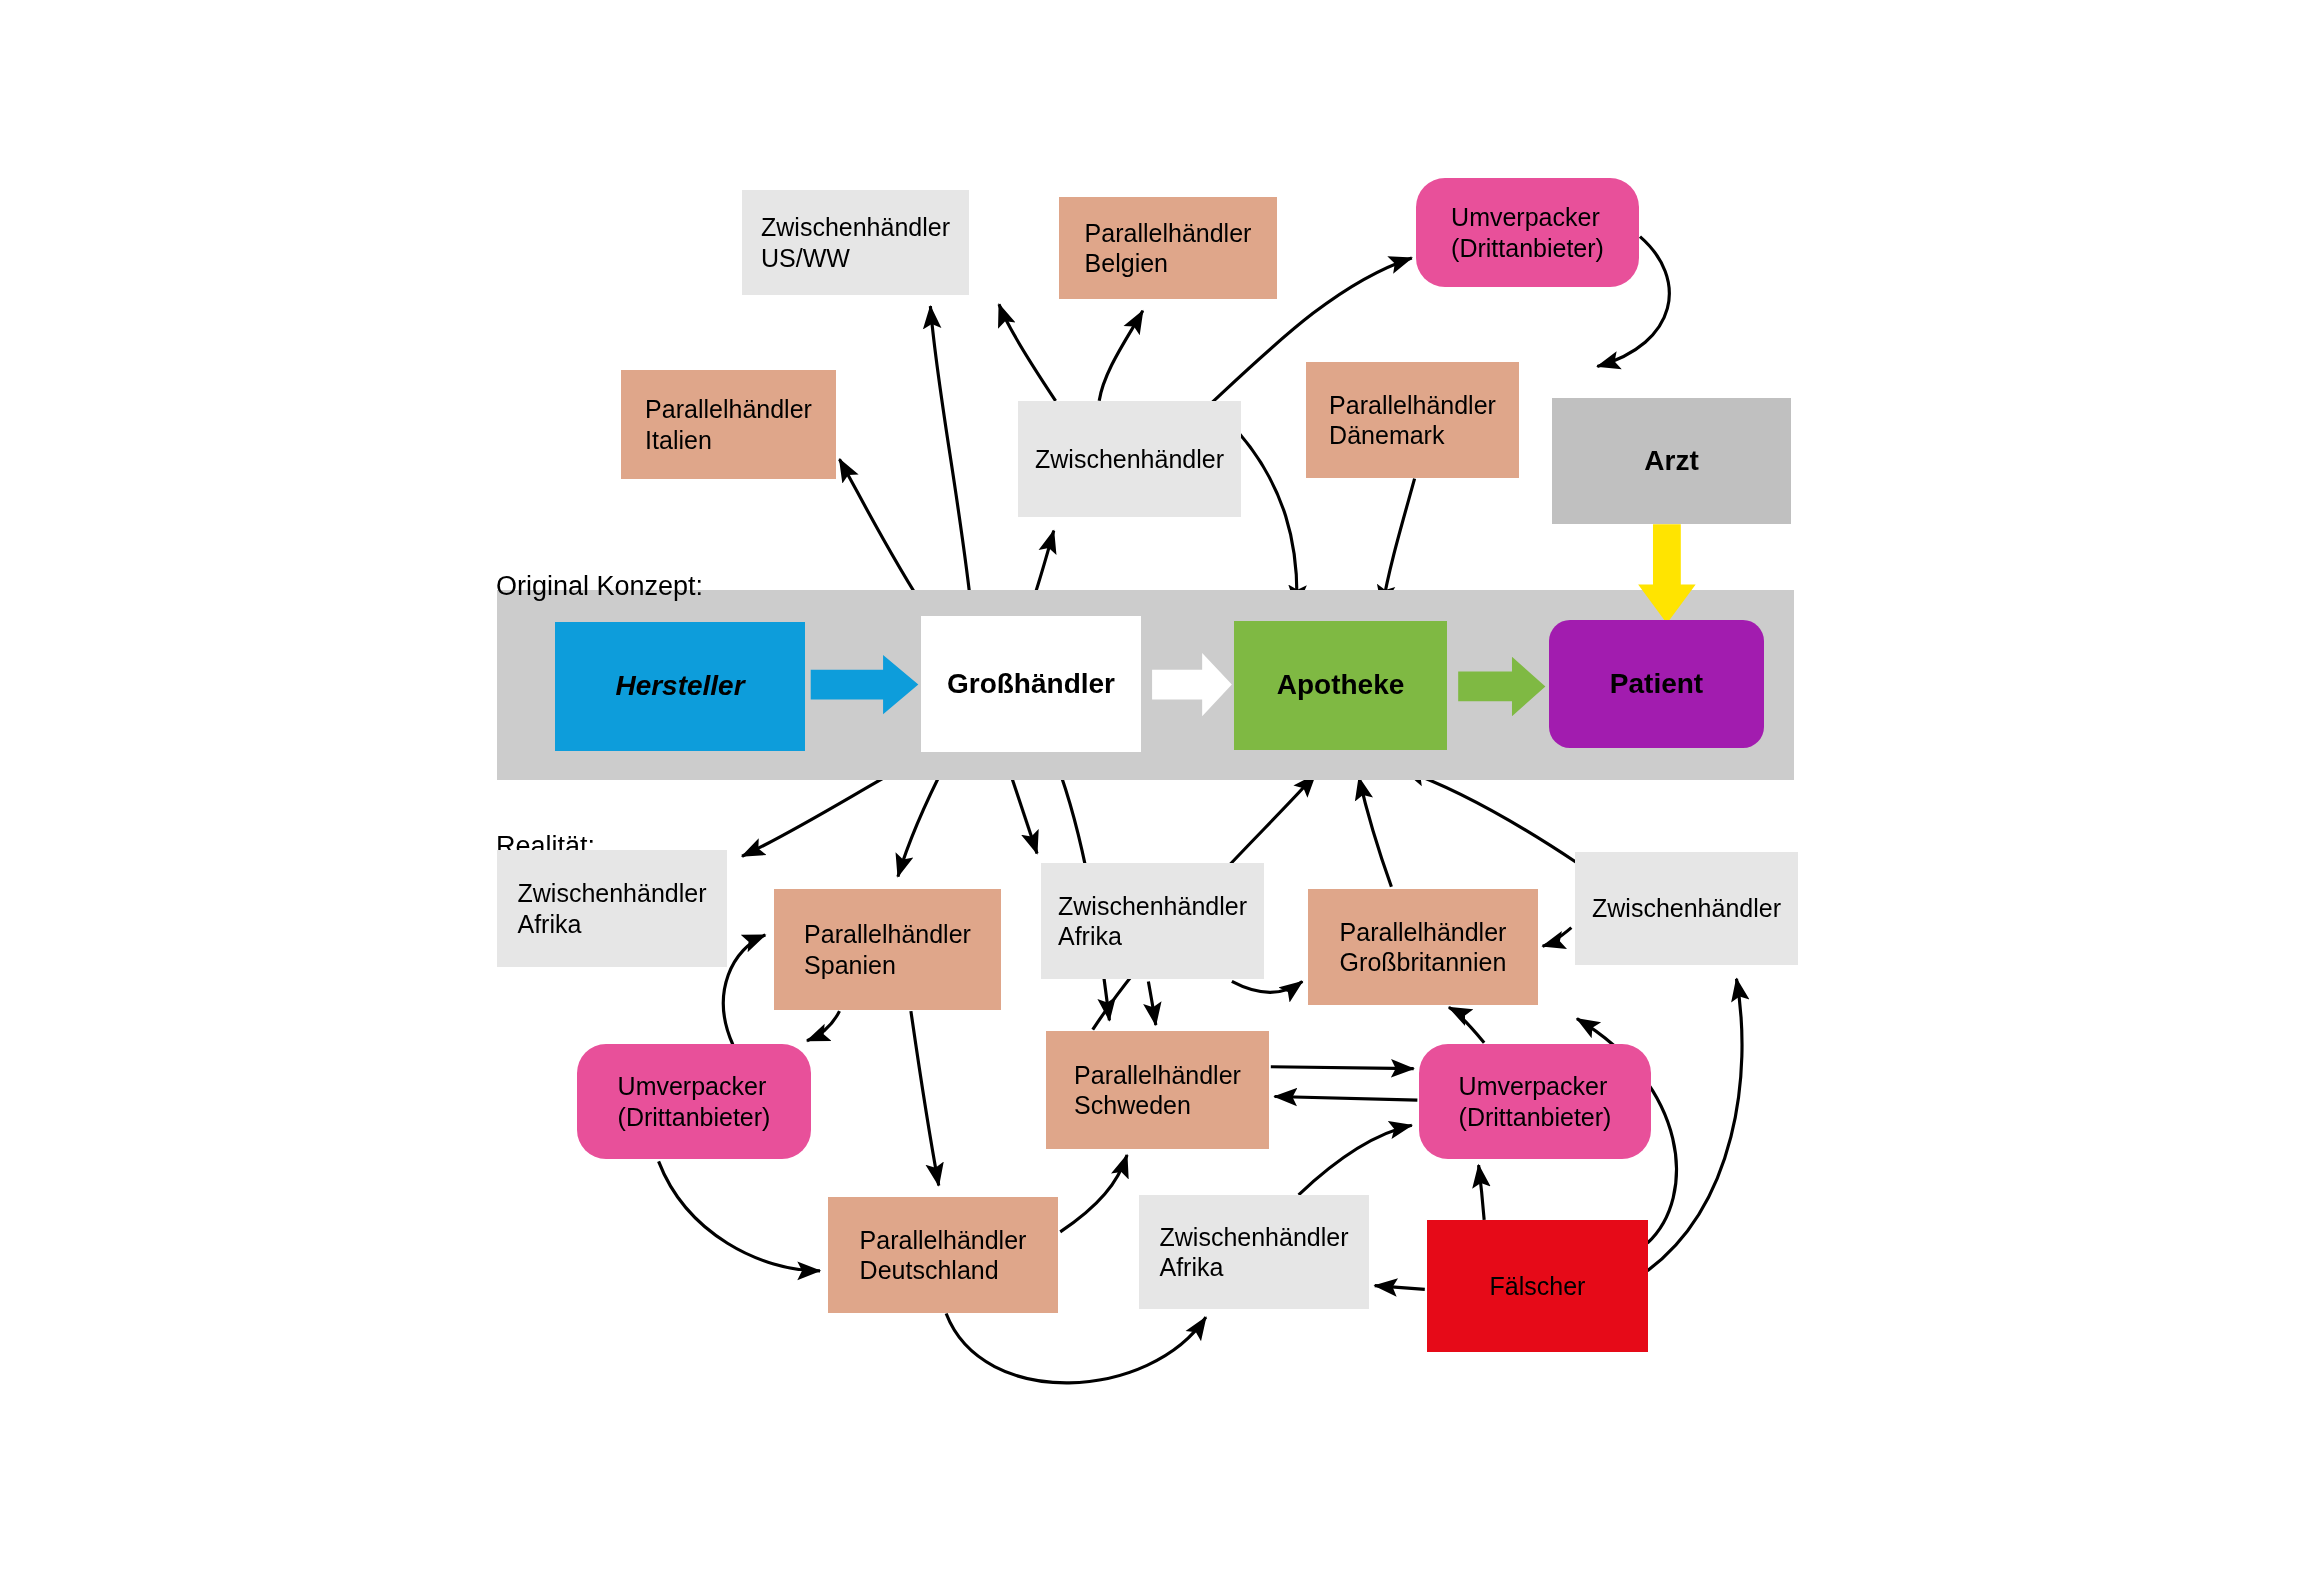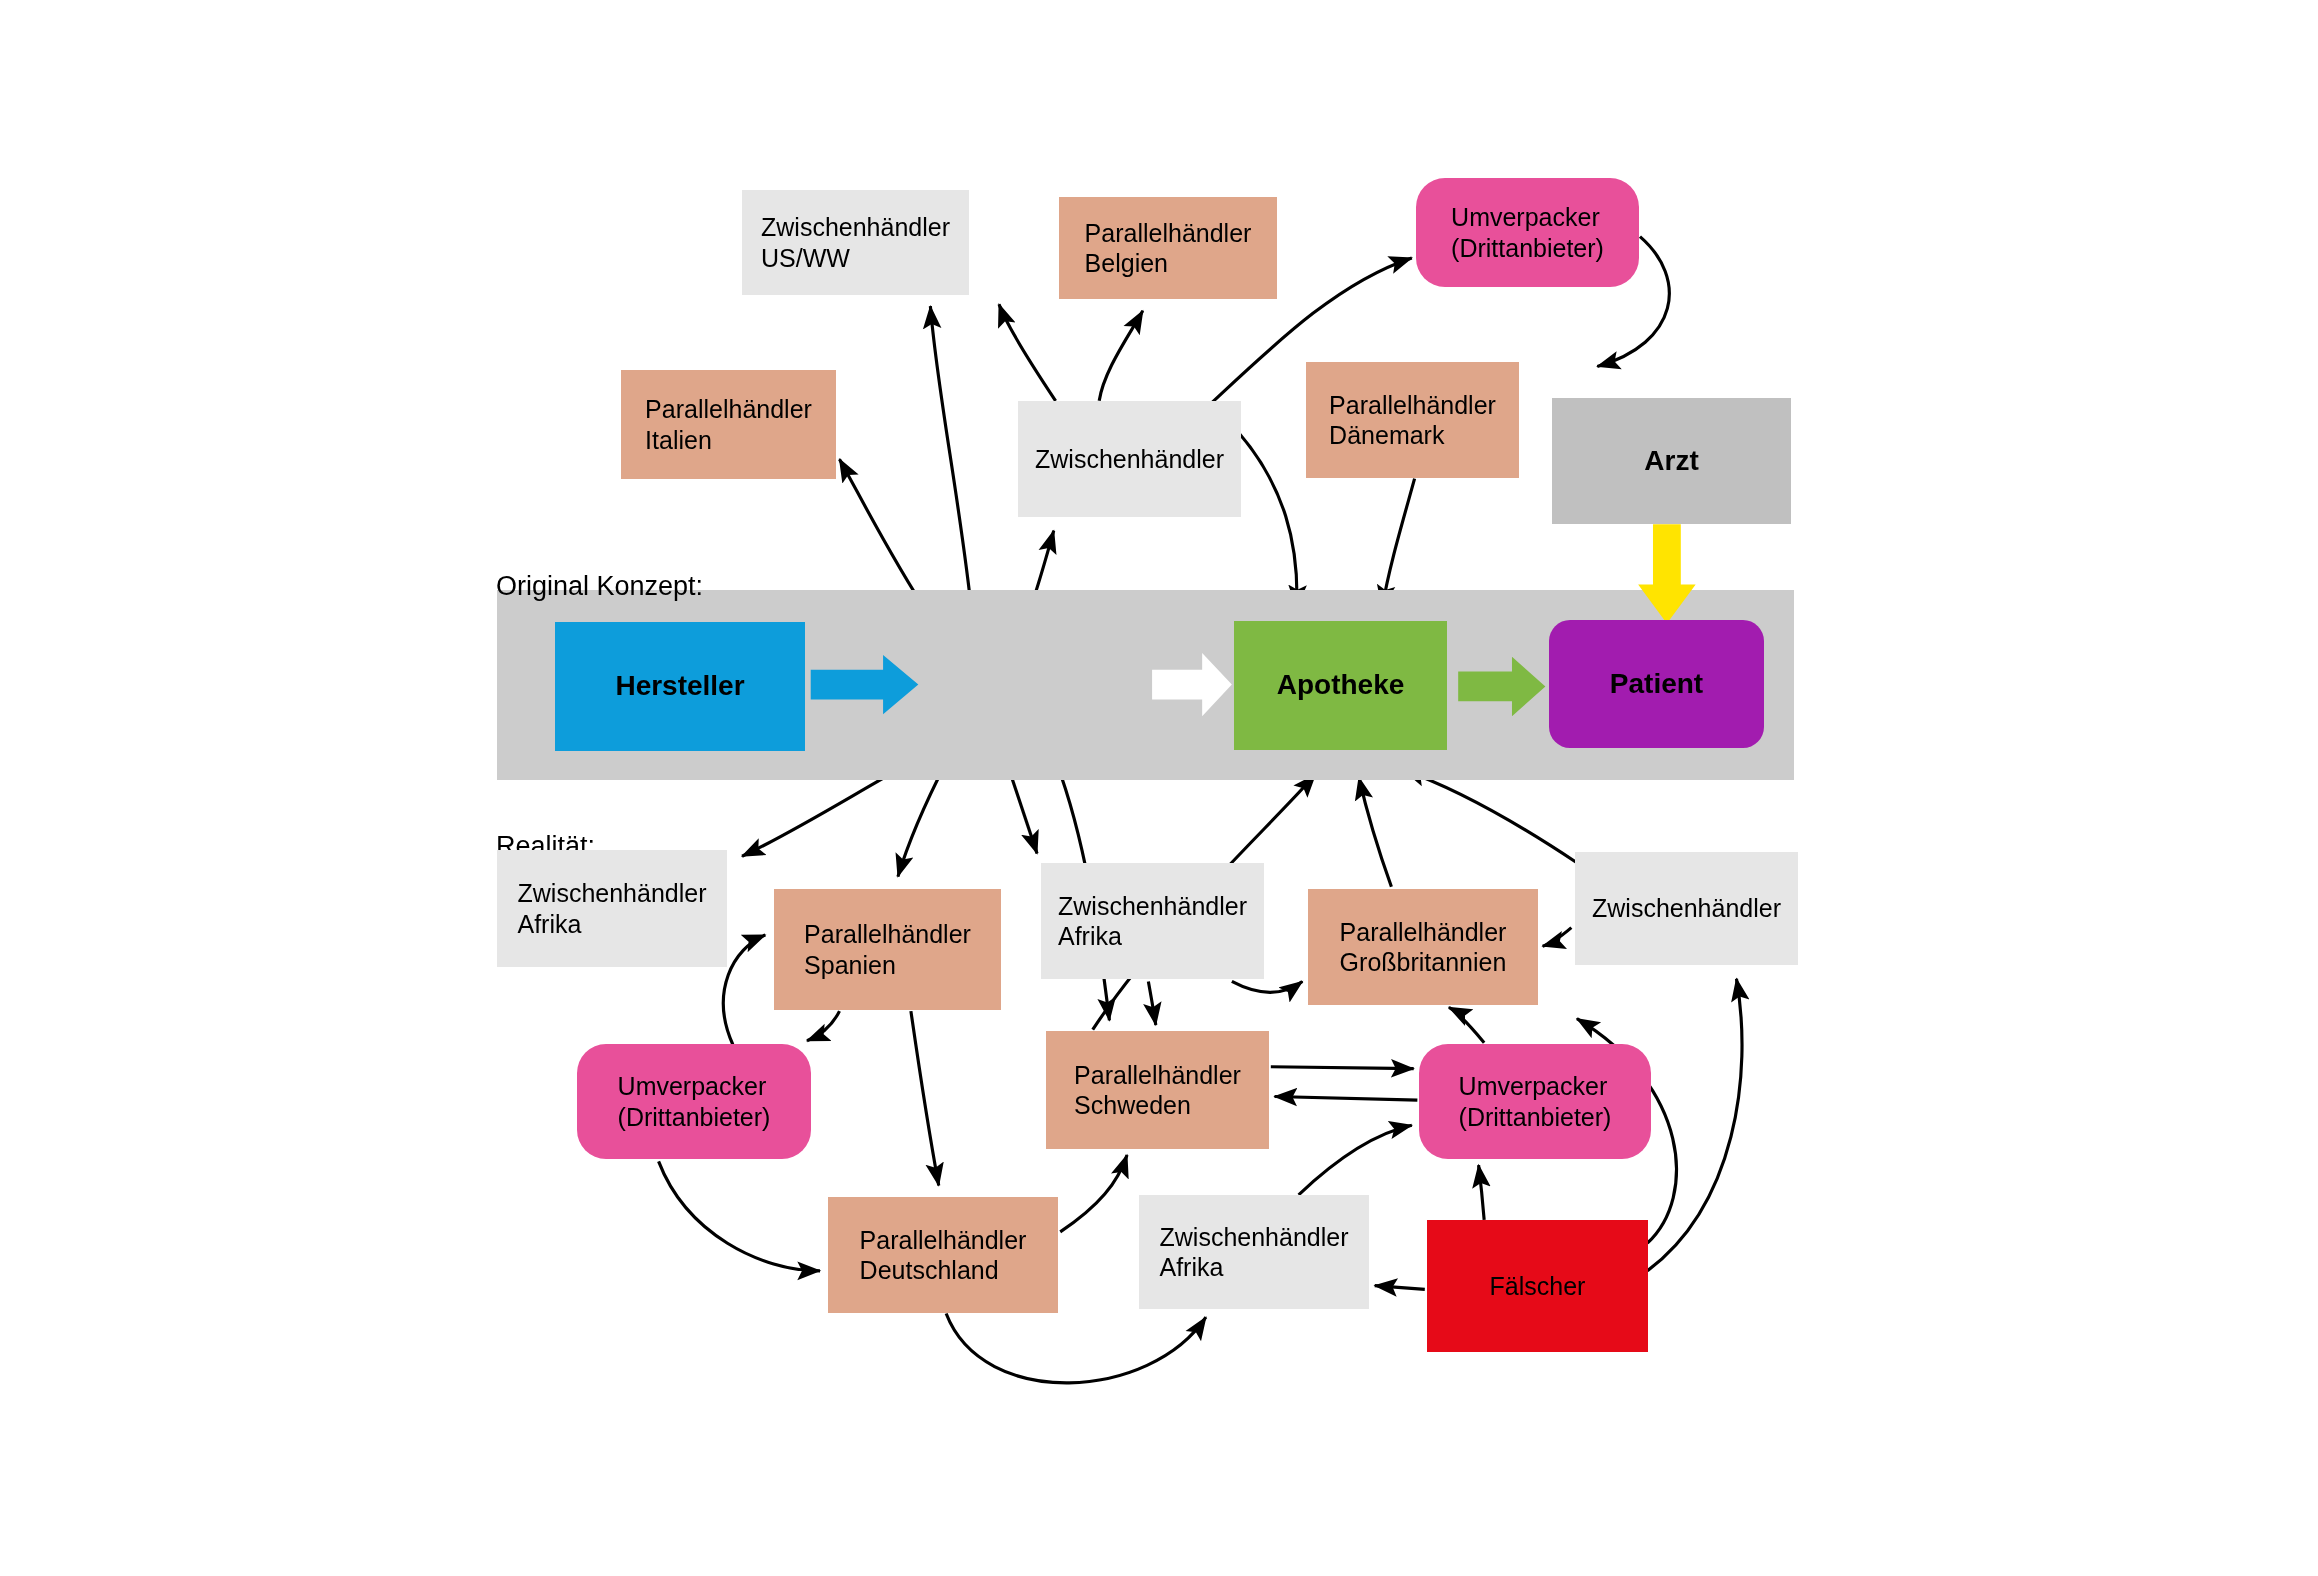--- a/index.html
+++ b/index.html
@@ -176,7 +176,7 @@
     <span>Arzt</span>
   </div>
 
-  <div class="node blue bold" style="left:555px;top:622px;width:250px;height:129px;">
+  <div class="node blue bold" style="left:555px;top:622px;width:250px;height:129px;font-style:italic;">
     <span>Hersteller</span>
   </div>
 

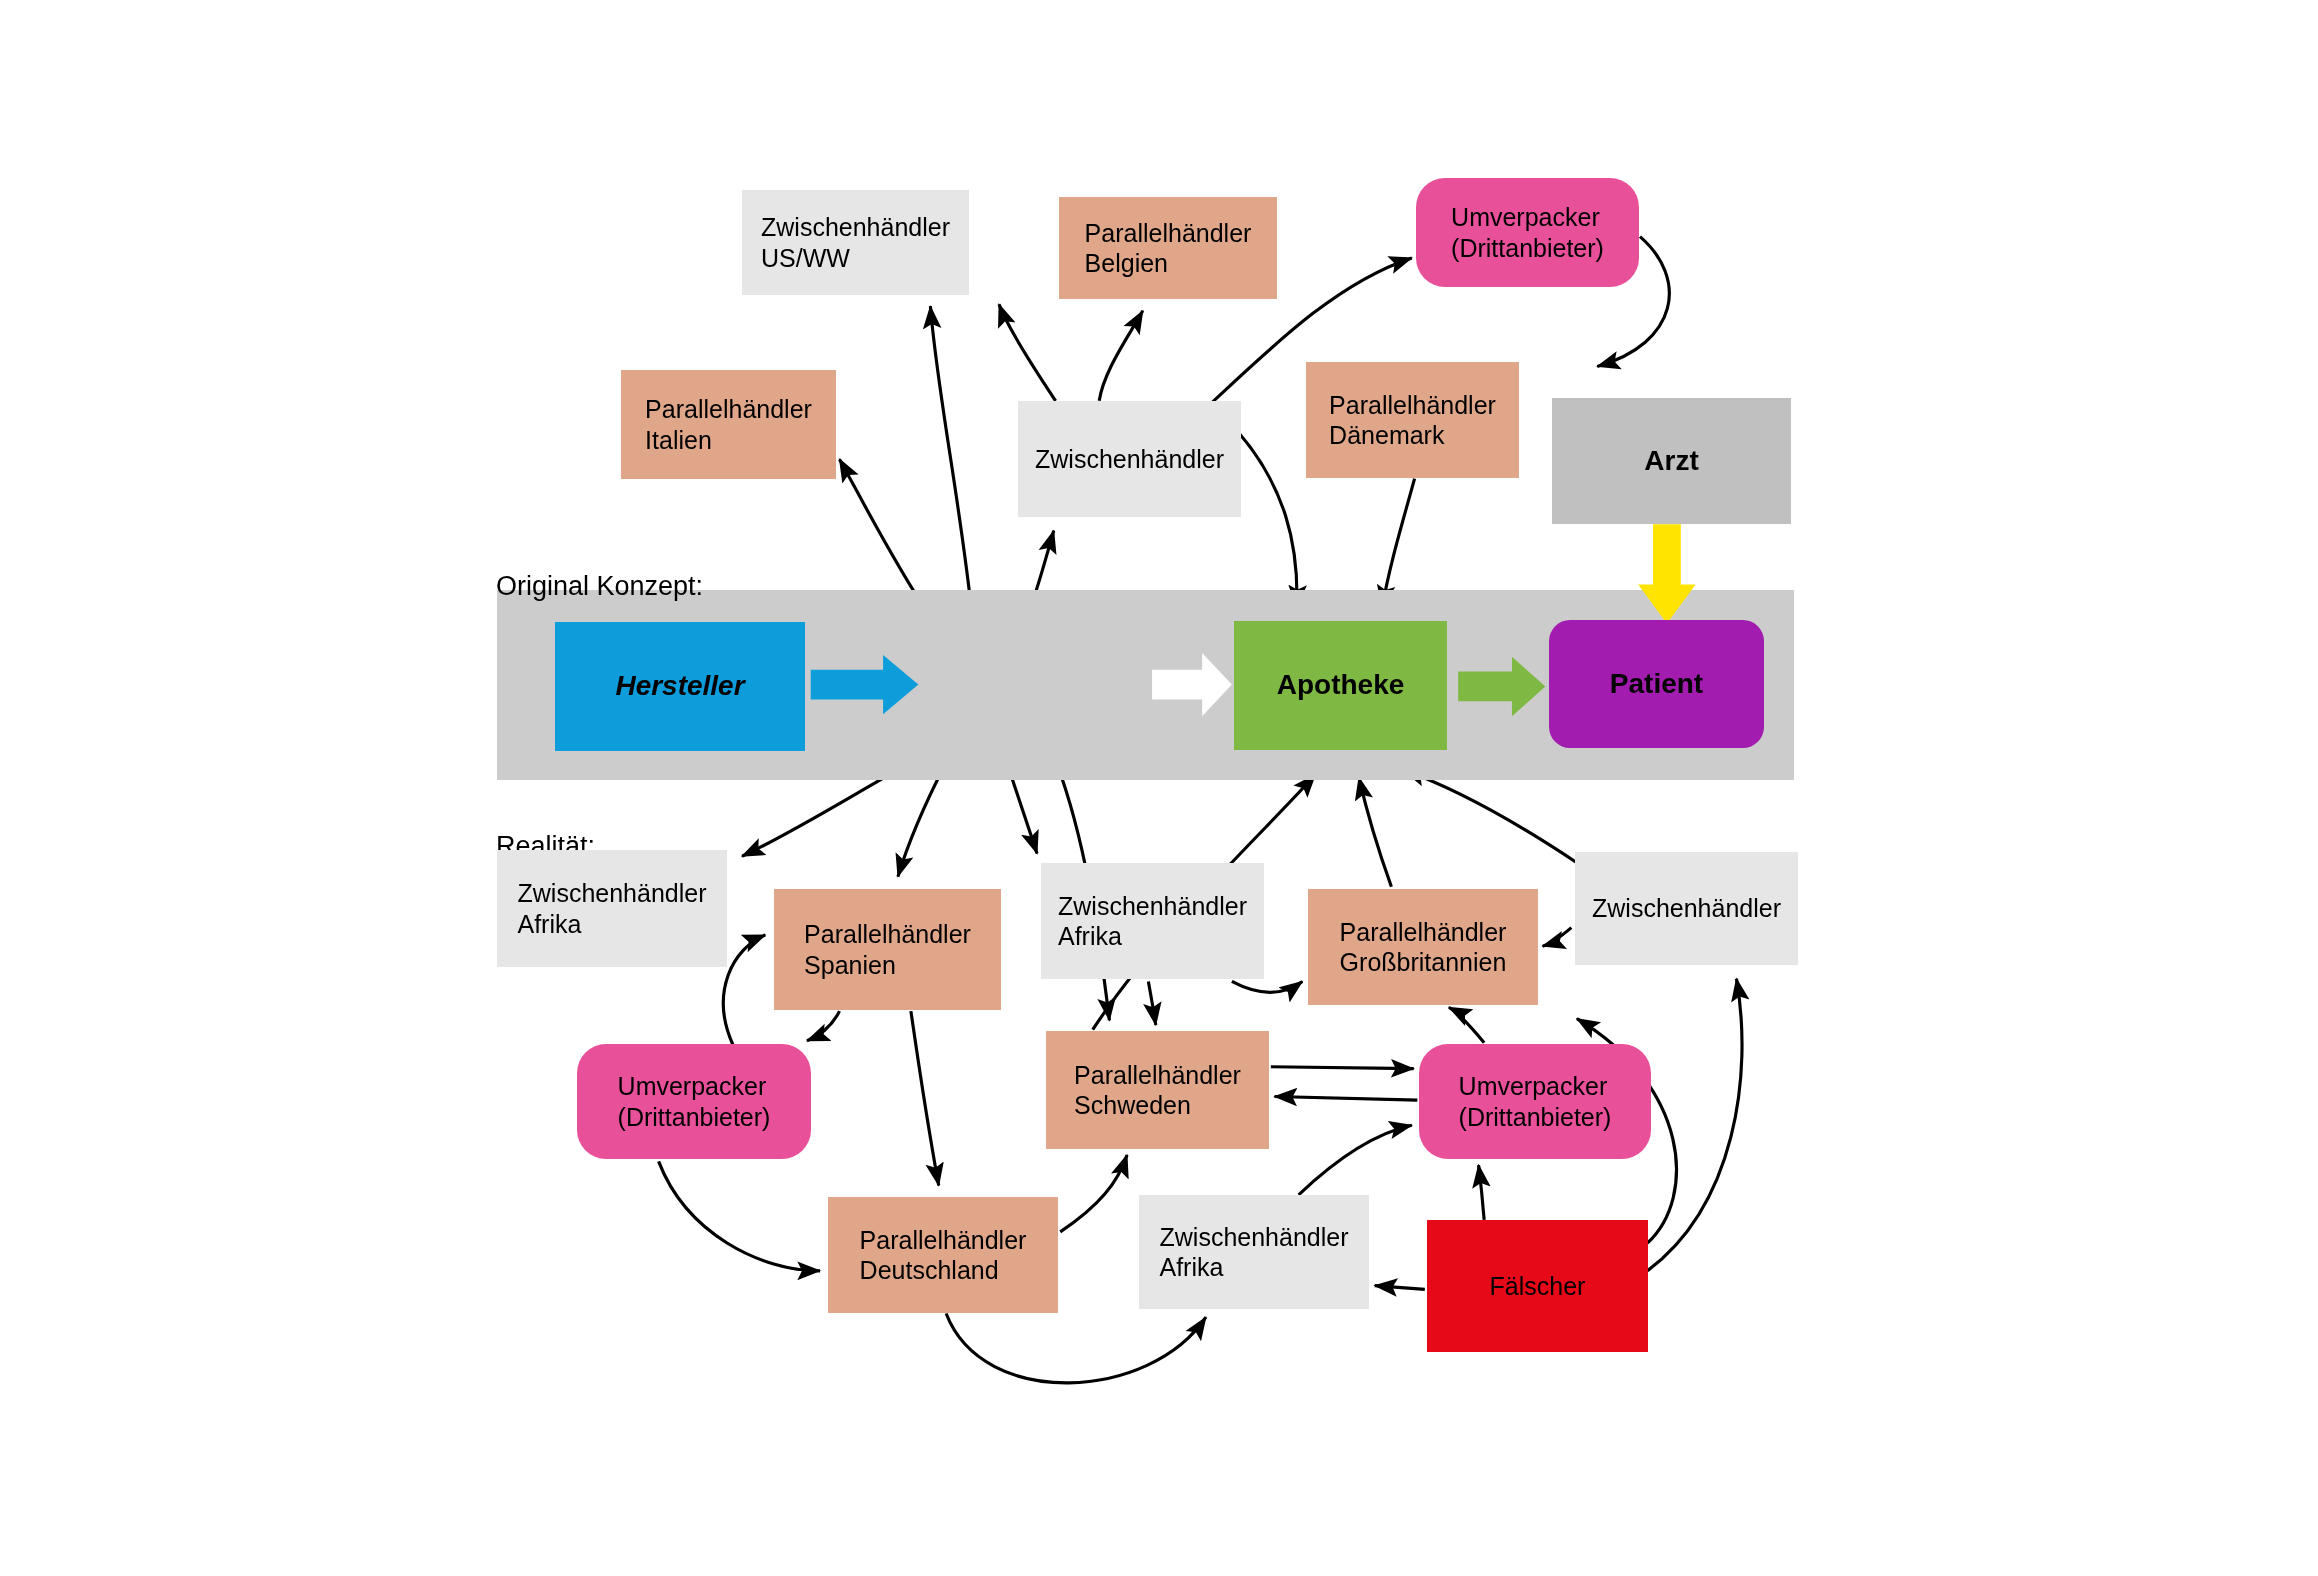--- a/index.html
+++ b/index.html
@@ -180,6 +180,9 @@
     <span>Hersteller</span>
   </div>
 
+  <div class="node white bold" style="left:921px;top:616px;width:220px;height:136px;">
+    <span>Großhändler</span>
+  </div>
 
   <div class="node green bold" style="left:1234px;top:621px;width:213px;height:129px;">
     <span>Apotheke</span>

